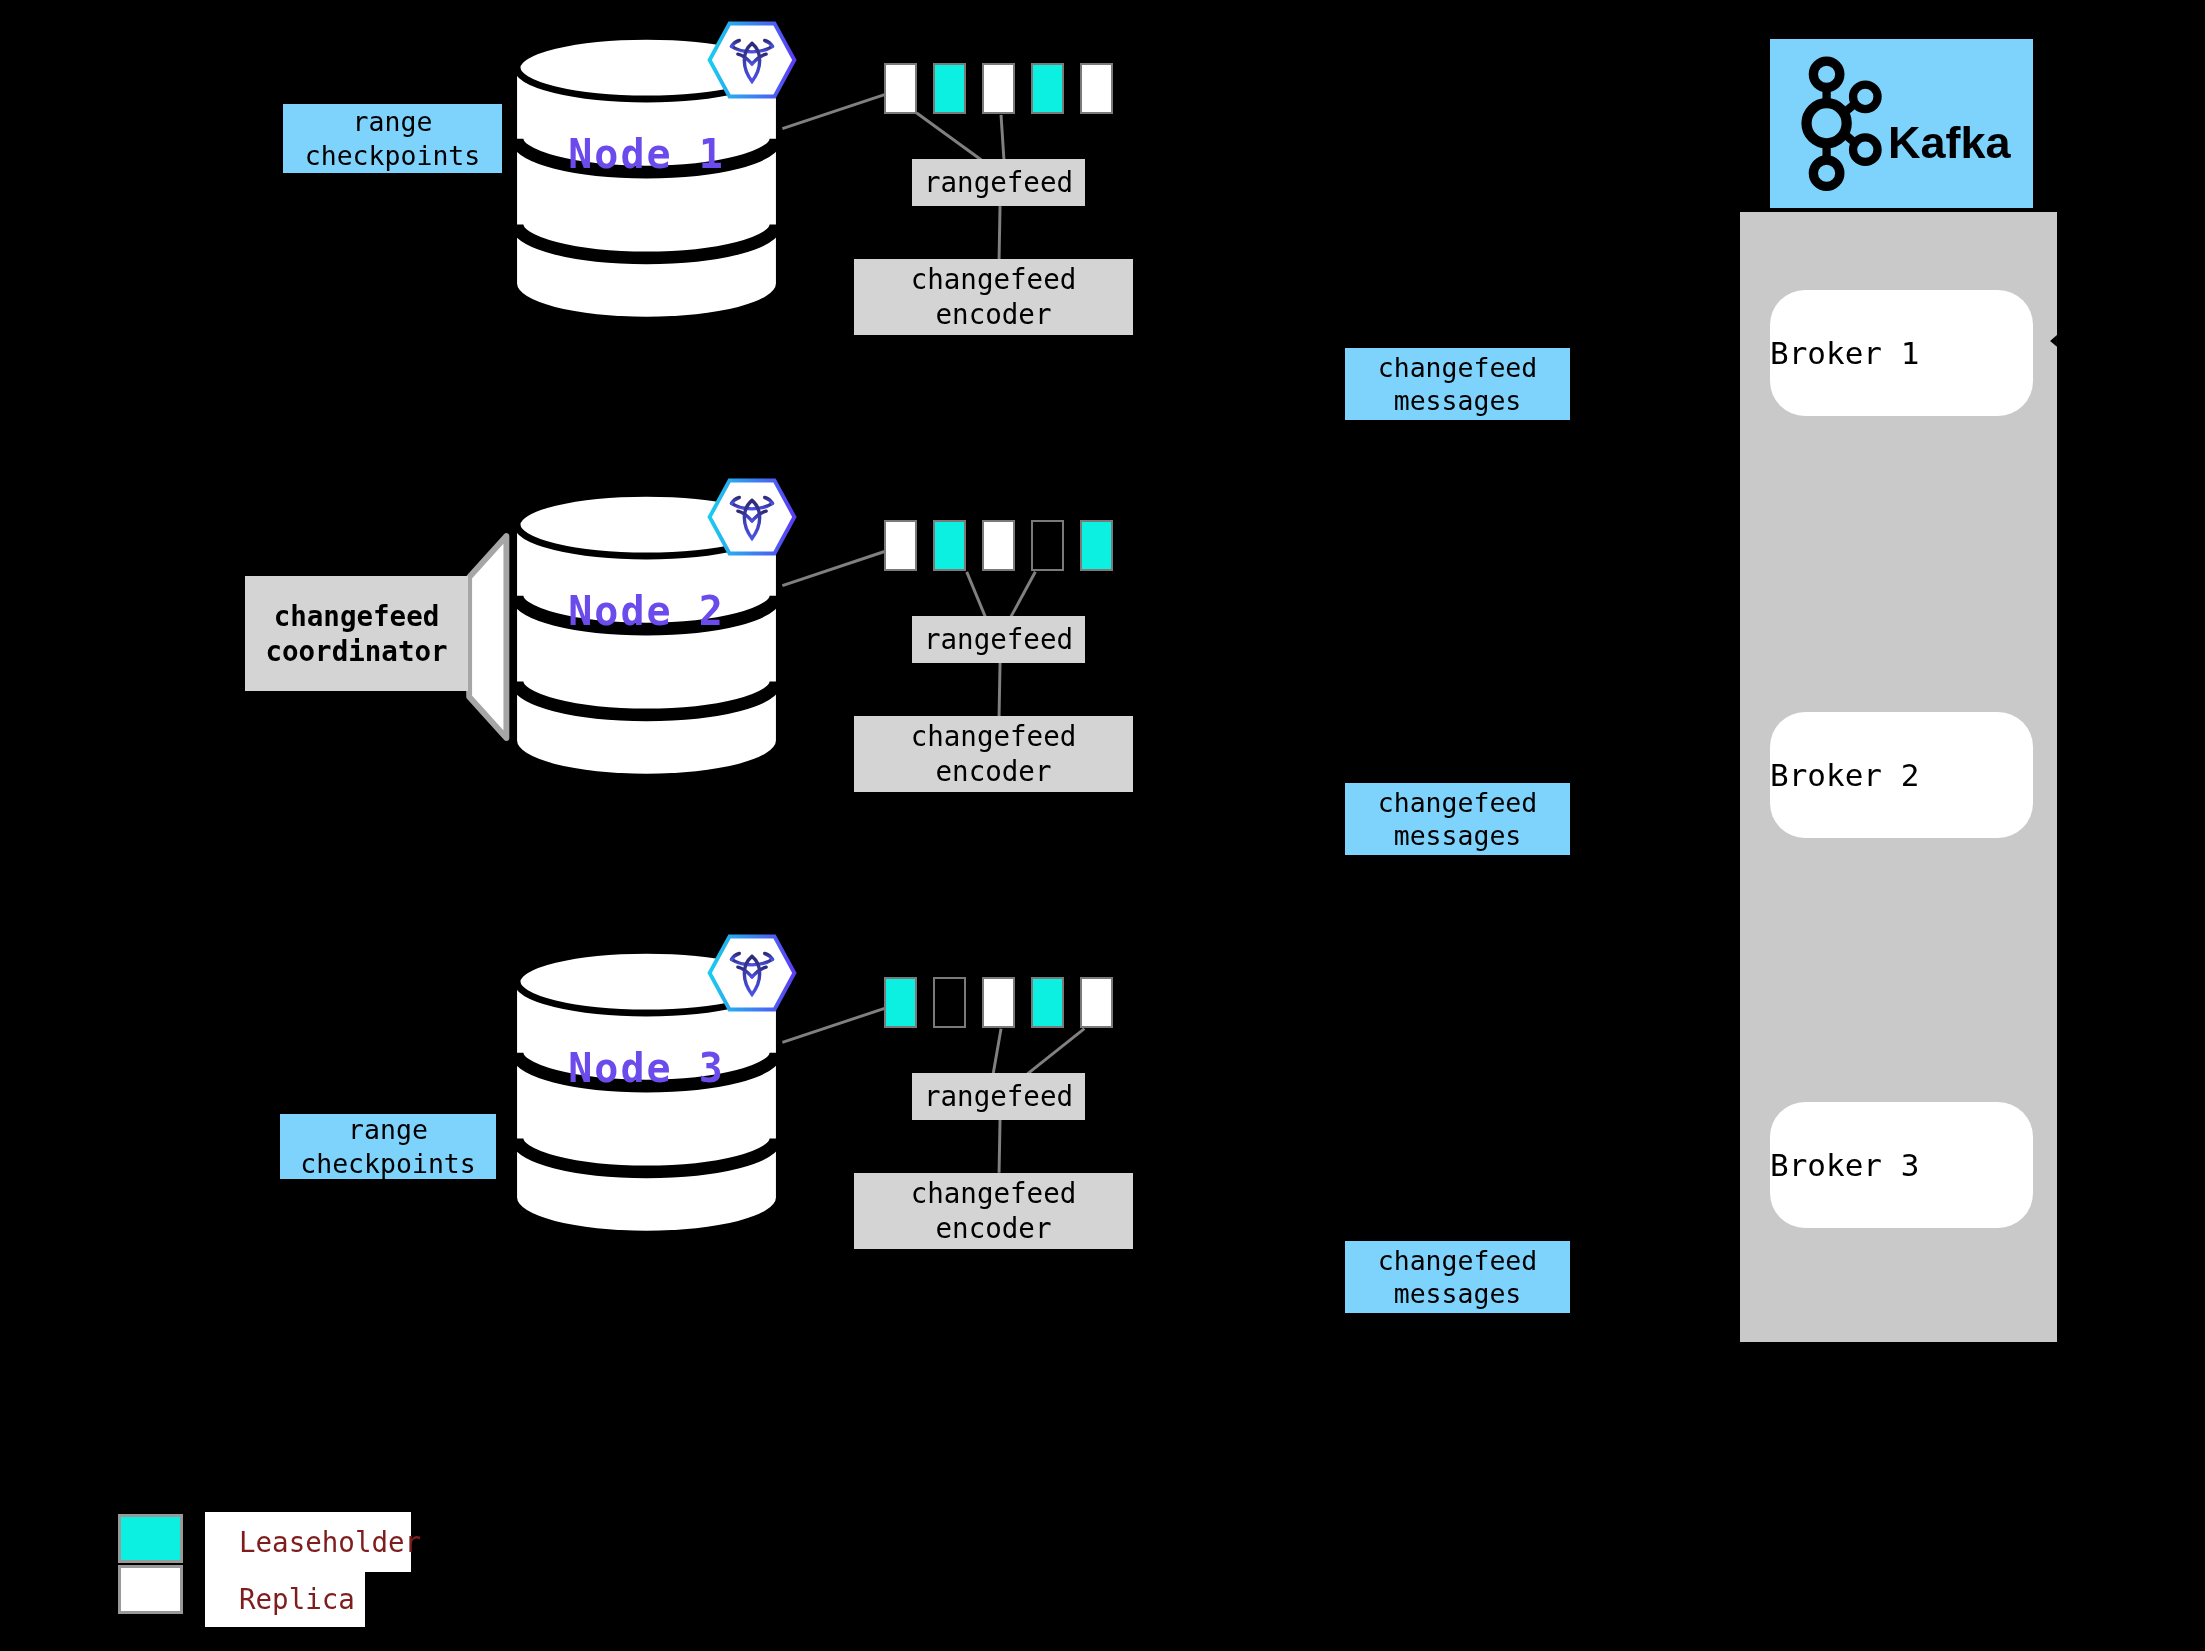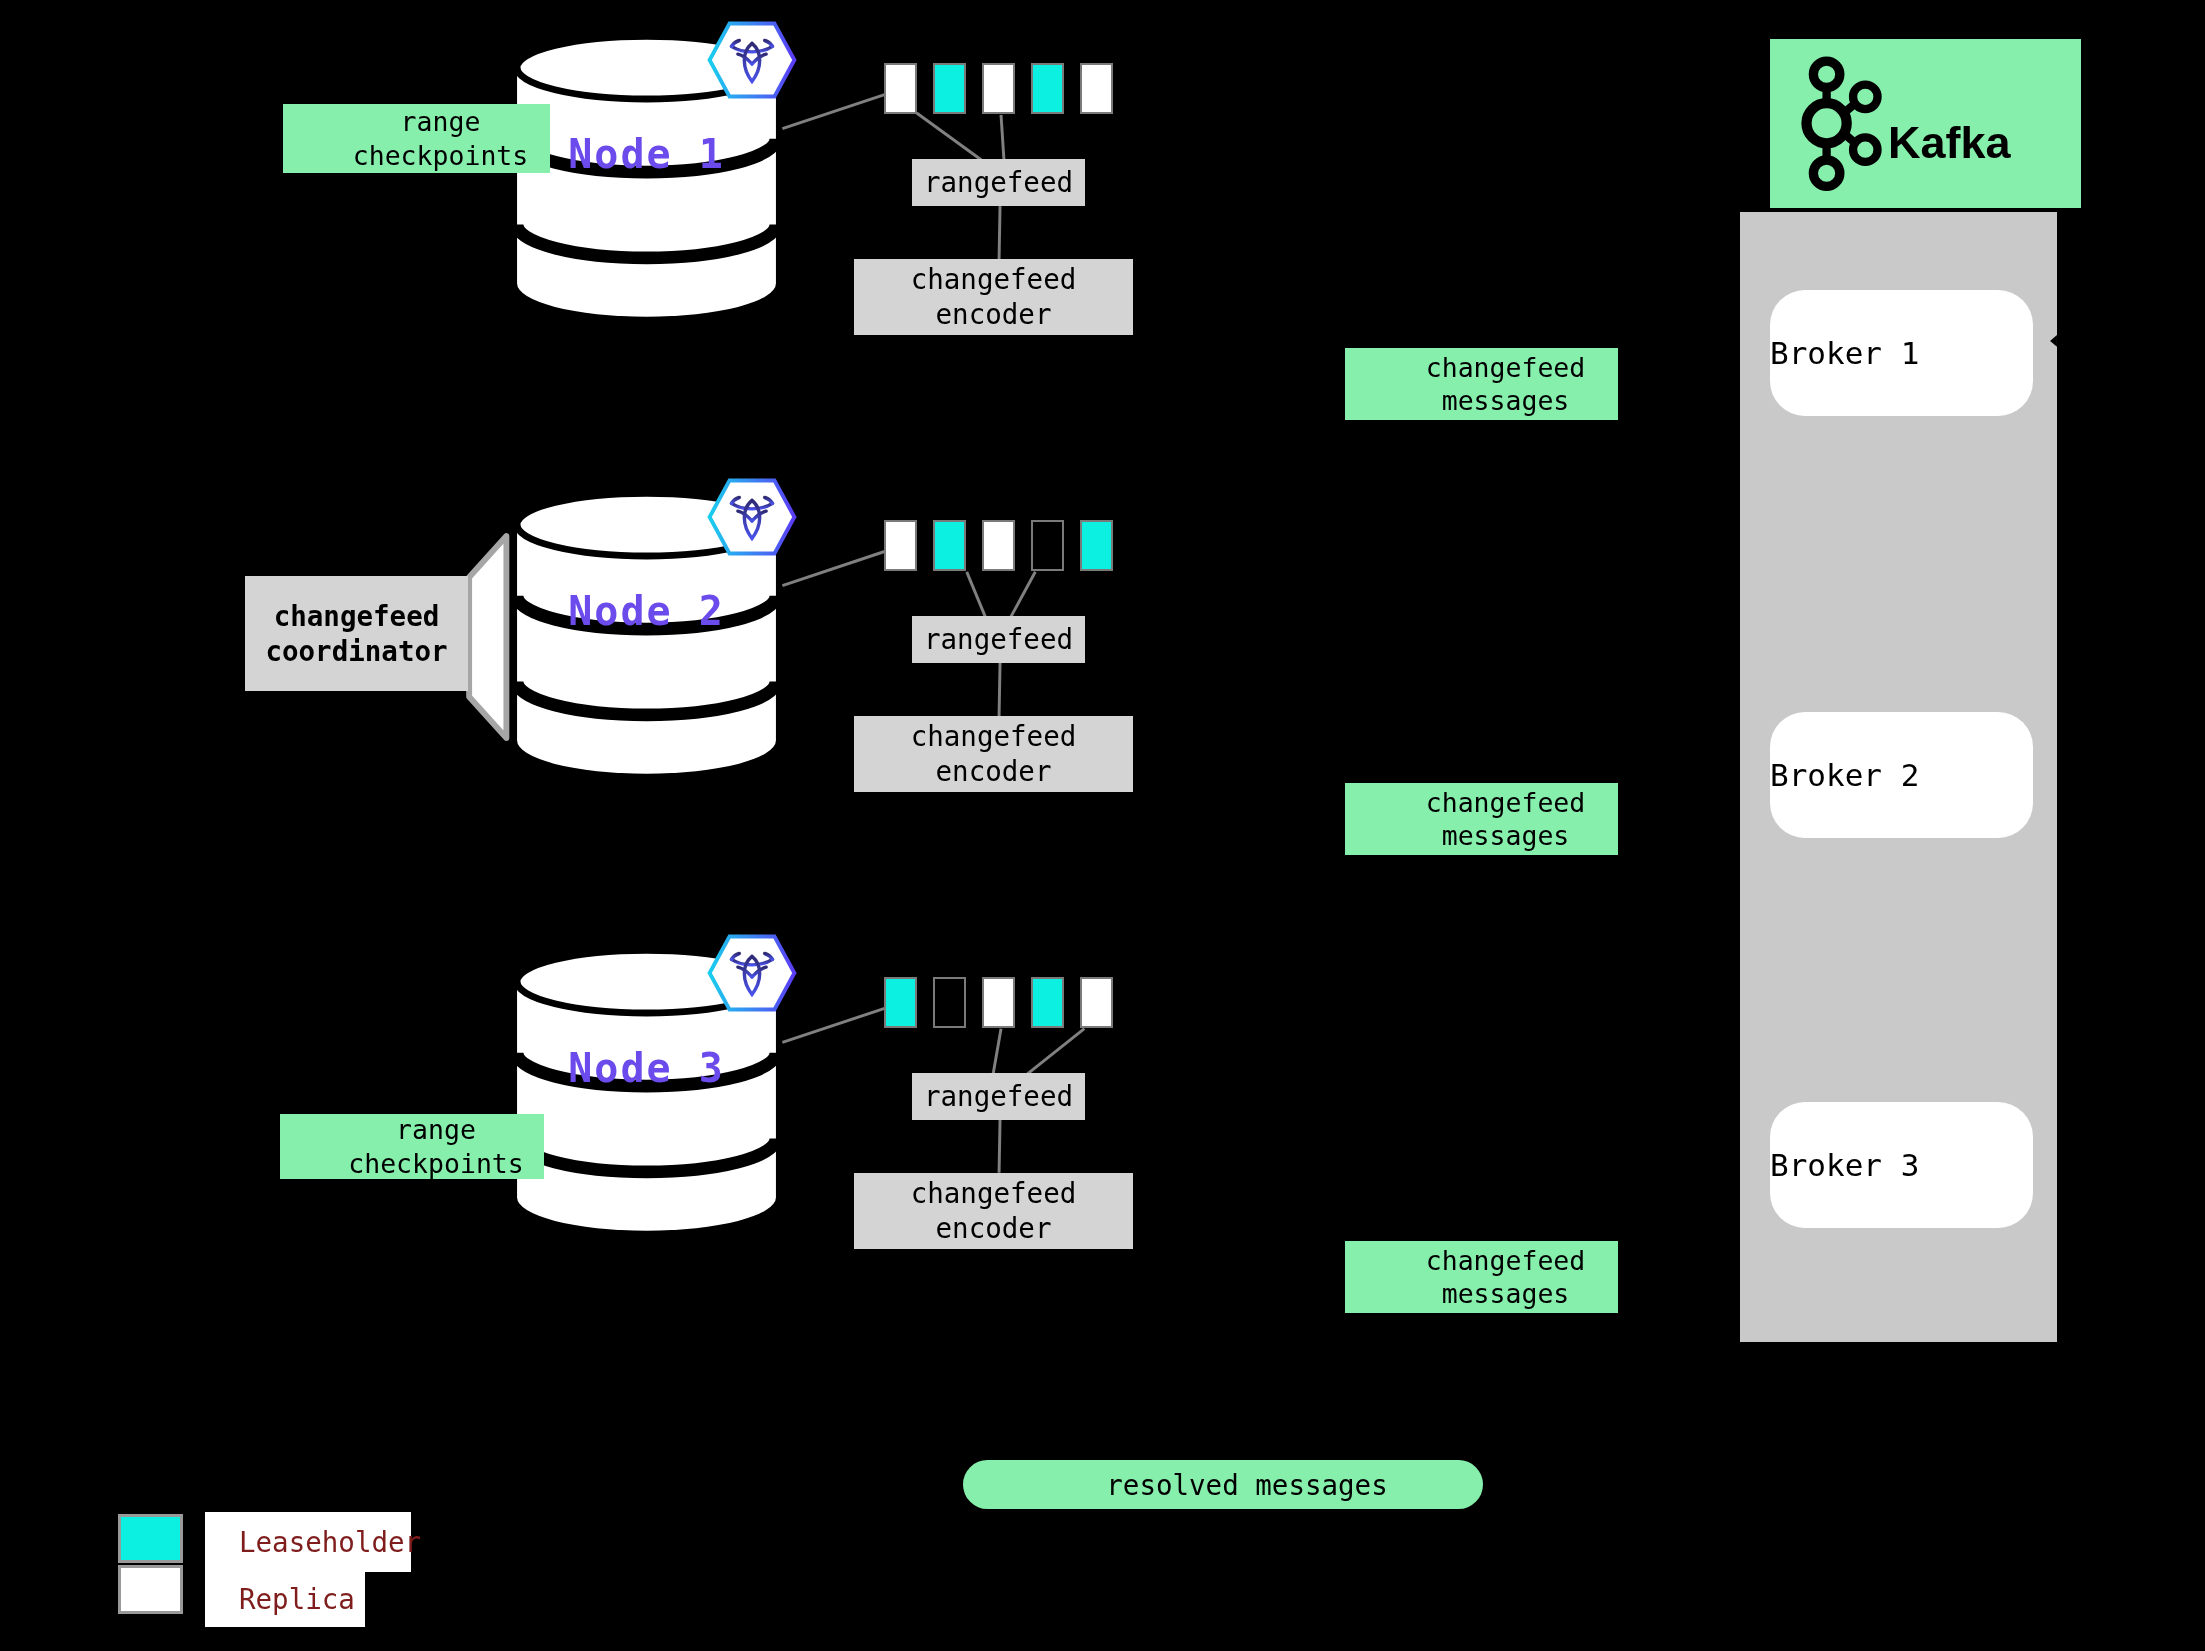--- a/index.html
+++ b/index.html
@@ -6,7 +6,7 @@
   .canvas{position:relative;width:2205px;height:1652px;background:#000;overflow:hidden;
           font-family:"DejaVu Sans Mono","Liberation Mono",monospace;}
   .abs{position:absolute;}
-  .whitebox{background:#86efac;color:#000;text-align:center;padding-left:48px;}
+  .whitebox{background:#7dd3fc;color:#000;text-align:center;}
   .graybox{background:var(--box-gray,#d4d4d4);color:#000;text-align:center;}
   .lbl2{display:flex;flex-direction:column;justify-content:center;align-items:center;}
   .lbl2 span{display:block;line-height:1.26;}

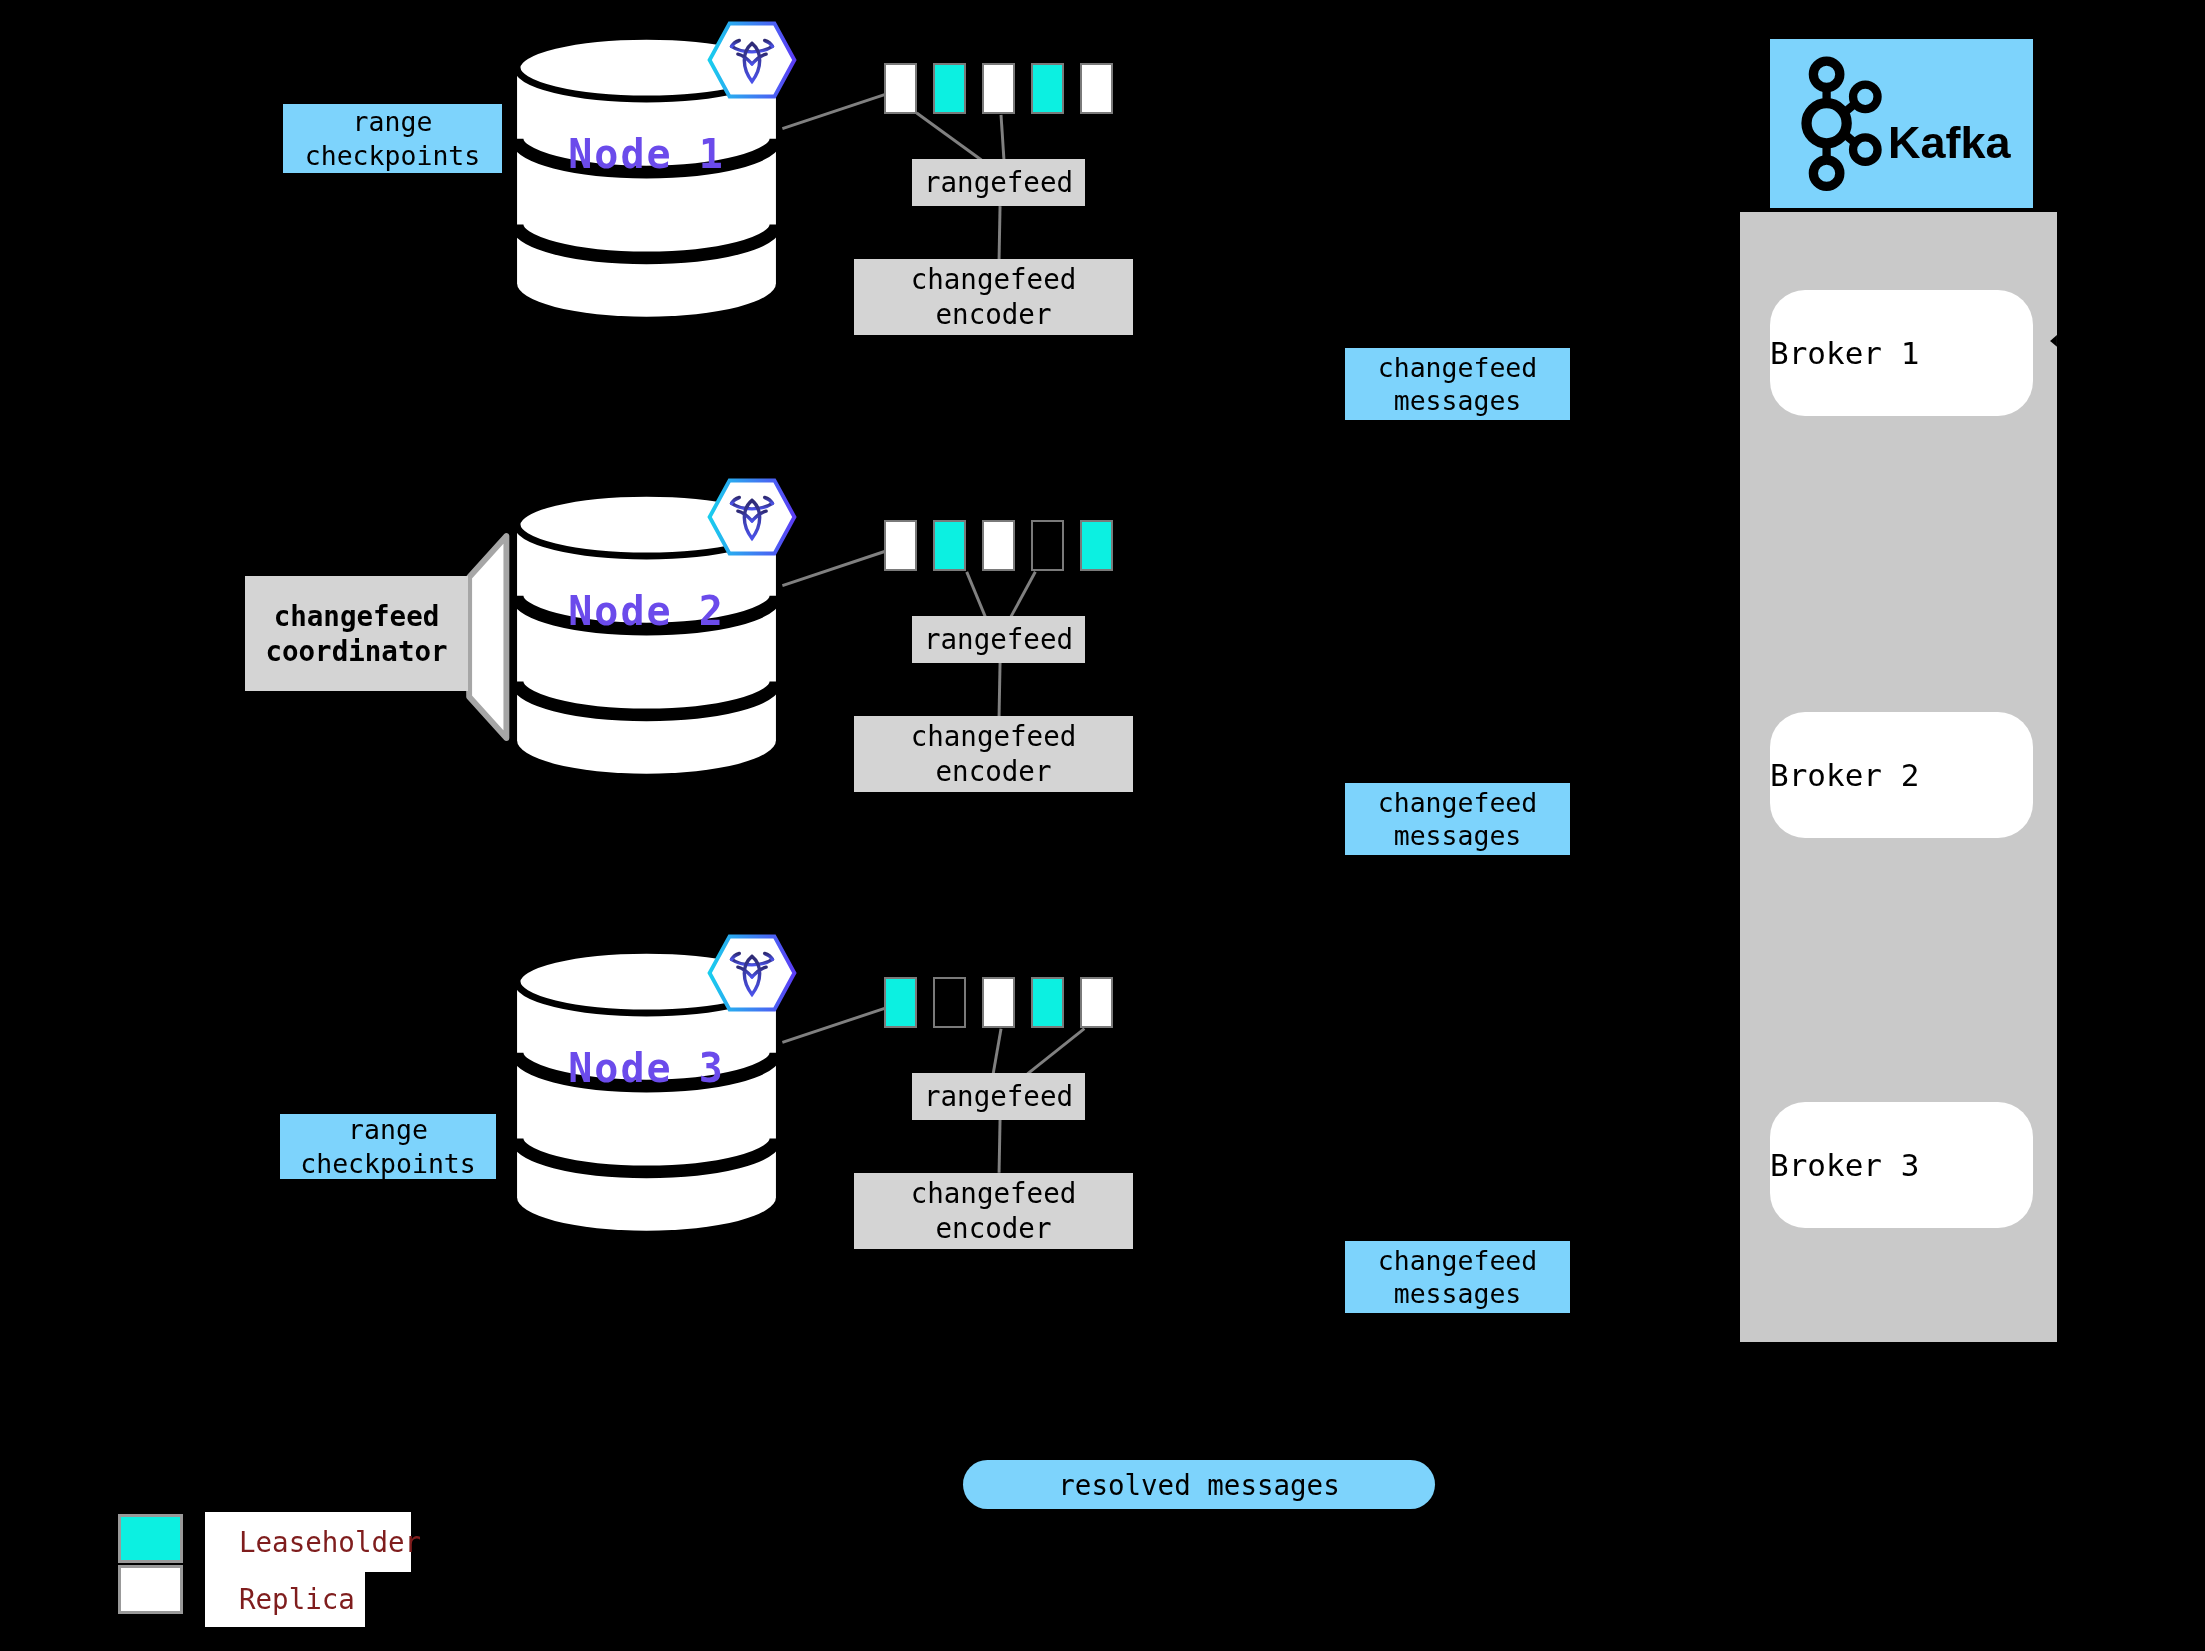--- a/index.html
+++ b/index.html
@@ -225,9 +225,6 @@
     <span>messages</span>
   </div>
 
-  <div class="abs whitebox pill f56" style="left:963px;top:1460px;width:472px;height:49px;">
-    <span>resolved messages</span>
-  </div>
 
   <div class="legend-swatch leaseholder" style="left:118px;top:1514px;"></div>
   <div class="legend-swatch replica" style="left:118px;top:1565px;"></div>

